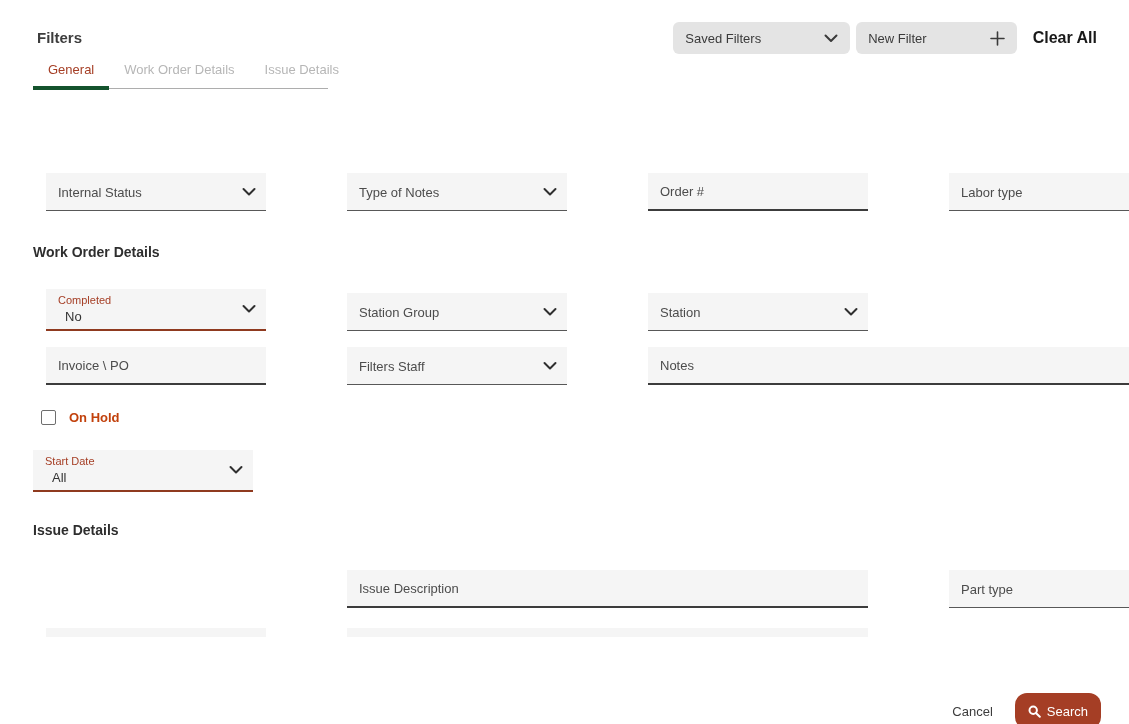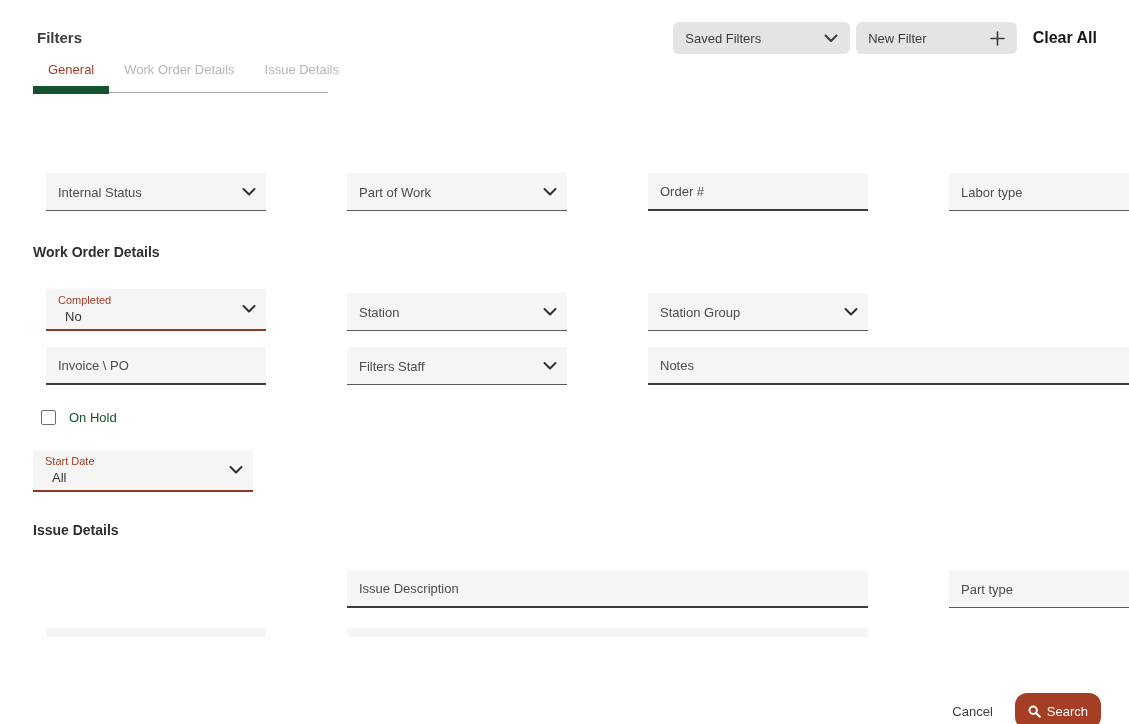--- a/index.html
+++ b/index.html
@@ -18,7 +18,7 @@
   
   .tabs { position:absolute; top:62px; left:33px; width:295px; display:flex; border-bottom:1px solid #adadad; }
   .tab { padding:0 15px 9px 15px; font-size:13px; color:#b6b6b6; cursor:pointer; white-space:nowrap; }
-  .tab.active { color:#a53e25; border-bottom:8px solid #14532d; margin-bottom:-2px; font-weight:400; }
+  .tab.active { color:#a53e25; border-bottom:4px solid #14532d; margin-bottom:-2px; font-weight:400; }
 
   
   .actions { position:absolute; top:22px; right:32px; display:flex; align-items:center; }

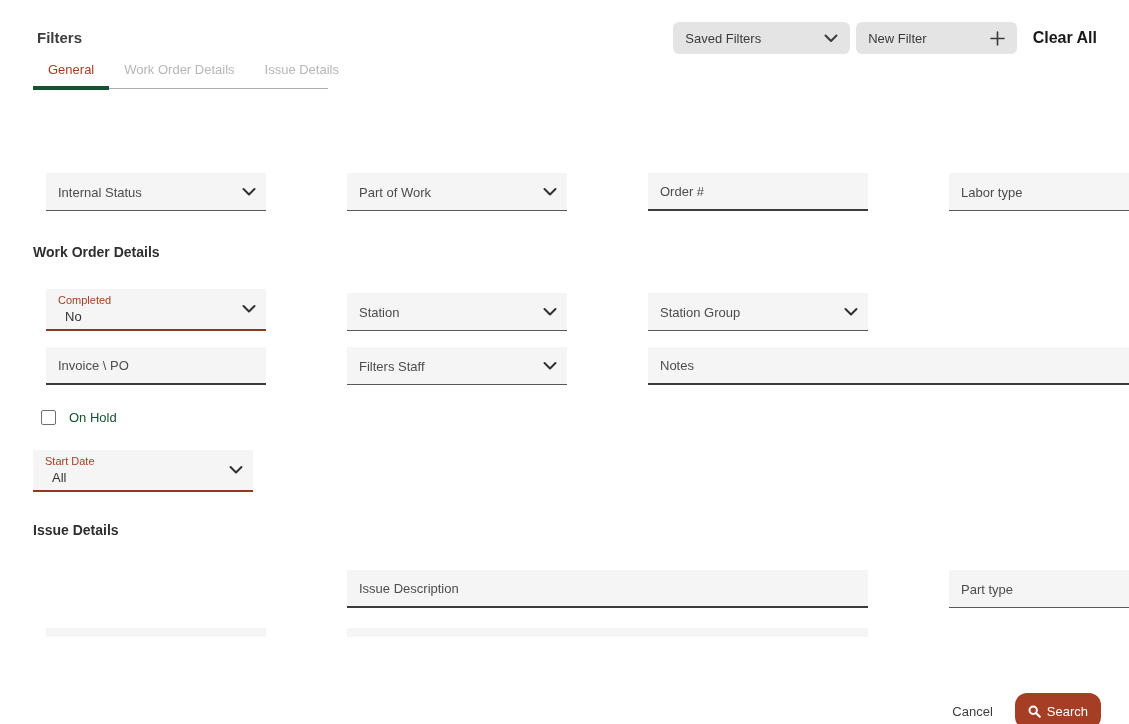--- a/index.html
+++ b/index.html
@@ -111,7 +111,7 @@
         </span>
       </div>
       <div class="field">
-        <span class="flabel">Part of Work</span>
+        <span class="flabel">Type of Notes</span>
         <span class="chevron">
           <svg width="14" height="9" viewBox="0 0 14 9">
               <path d="M1.5 1.5 L7 7 L12.5 1.5" fill="none" stroke="#2f2f2f" stroke-width="2" stroke-linecap="round" stroke-linejoin="round"></path>

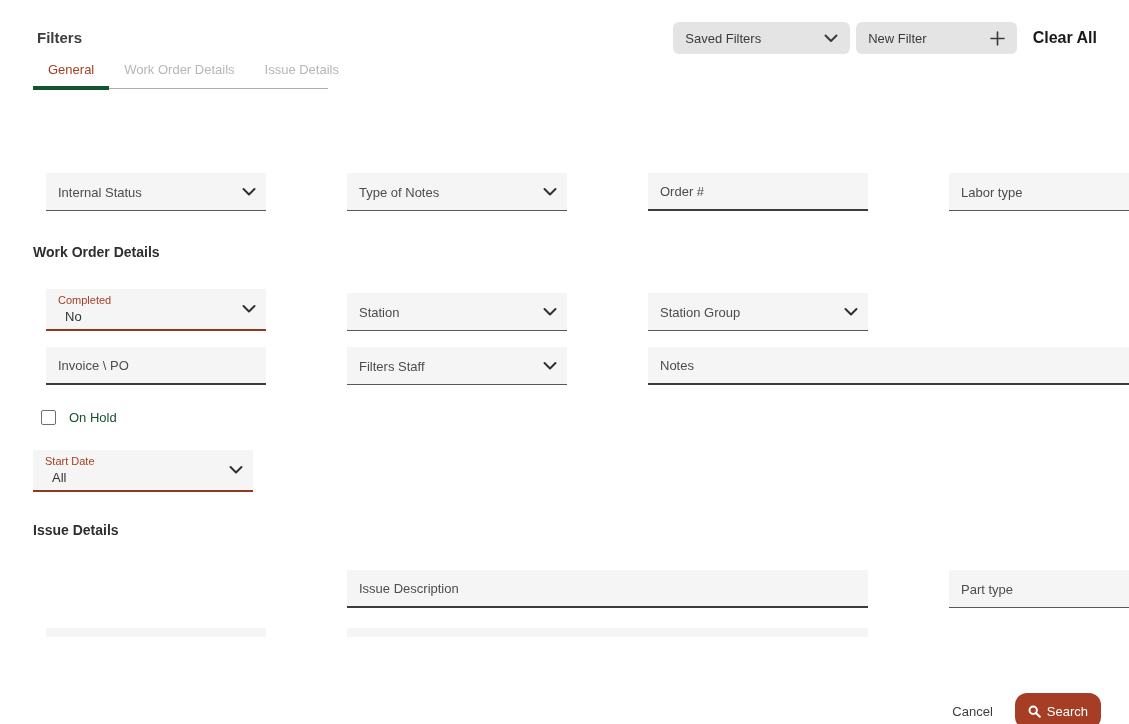--- a/index.html
+++ b/index.html
@@ -144,15 +144,15 @@
         </span>
       </div>
       <div class="field">
+        <span class="flabel">Station Group</span>
+        <span class="chevron">
+          <svg width="14" height="9" viewBox="0 0 14 9">
+              <path d="M1.5 1.5 L7 7 L12.5 1.5" fill="none" stroke="#2f2f2f" stroke-width="2" stroke-linecap="round" stroke-linejoin="round"></path>
+            </svg>
+        </span>
+      </div>
+      <div class="field">
         <span class="flabel">Station</span>
-        <span class="chevron">
-          <svg width="14" height="9" viewBox="0 0 14 9">
-              <path d="M1.5 1.5 L7 7 L12.5 1.5" fill="none" stroke="#2f2f2f" stroke-width="2" stroke-linecap="round" stroke-linejoin="round"></path>
-            </svg>
-        </span>
-      </div>
-      <div class="field">
-        <span class="flabel">Station Group</span>
         <span class="chevron">
           <svg width="14" height="9" viewBox="0 0 14 9">
               <path d="M1.5 1.5 L7 7 L12.5 1.5" fill="none" stroke="#2f2f2f" stroke-width="2" stroke-linecap="round" stroke-linejoin="round"></path>

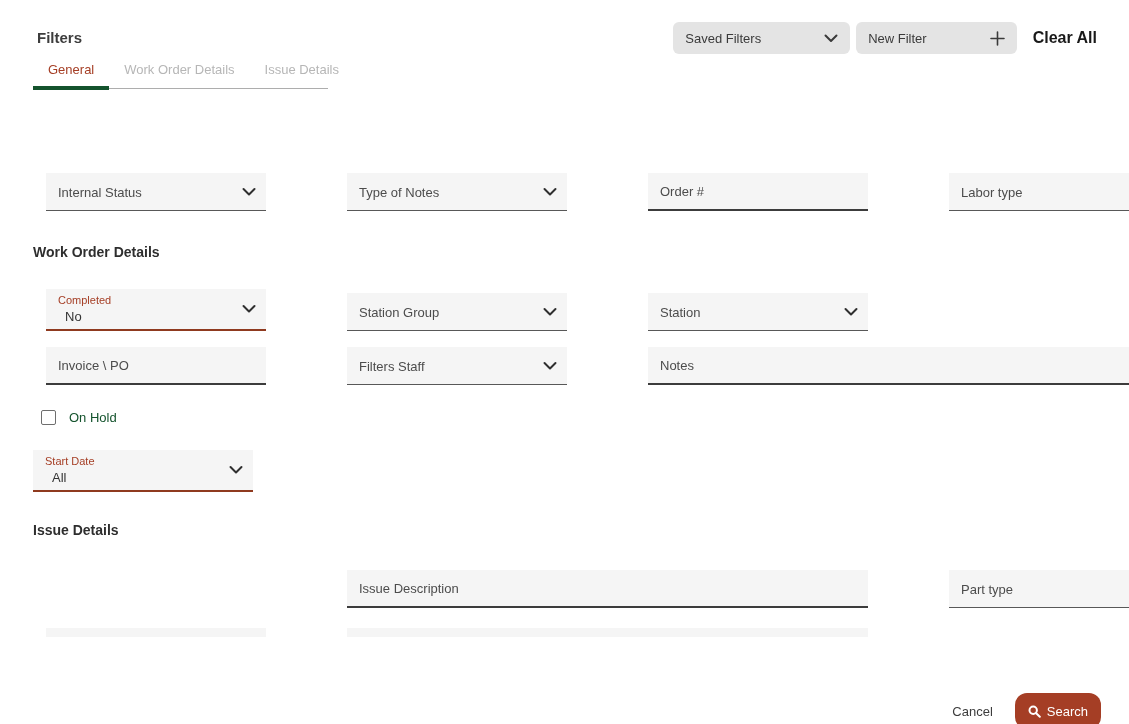--- a/index.html
+++ b/index.html
@@ -52,7 +52,7 @@
   
   .cb-row { position:absolute; left:41px; top:410px; display:flex; align-items:center; cursor:pointer; }
   .checkbox { width:15px; height:15px; border:1px solid #6e6e6e; border-radius:2px; background:#fff; }
-  .cb-label { margin-left:13px; font-size:13px; font-weight:400; color:#14532d; }
+  .cb-label { margin-left:13px; font-size:13px; font-weight:700; color:#c2410c; }
 
   .single-field { position:absolute; left:33px; width:220px; }
 

